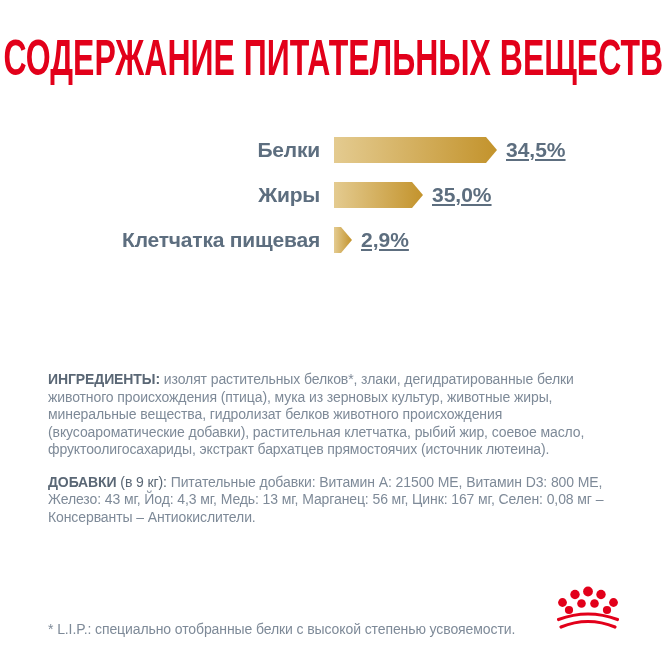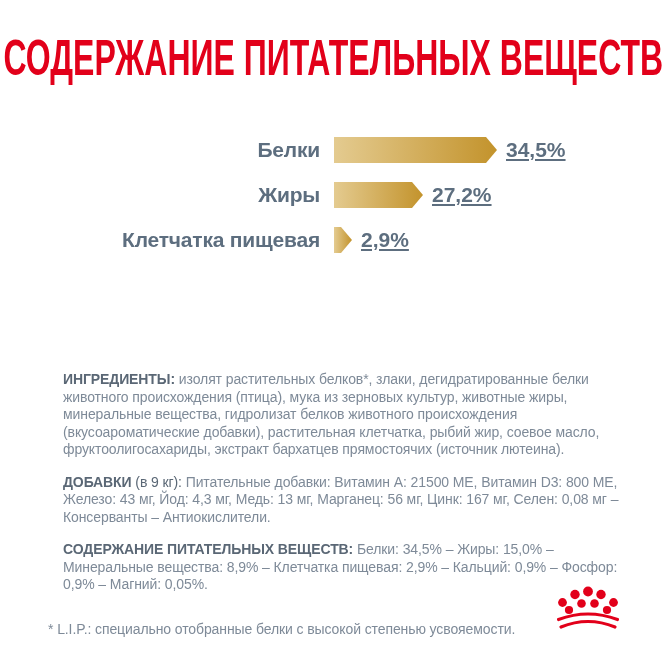--- a/index.html
+++ b/index.html
@@ -89,7 +89,7 @@
   <div class="chart-row">
     <div class="chart-label">Жиры</div>
     <div class="chart-bar" style="width: 89px; background: linear-gradient(90deg, rgb(228, 203, 144), rgb(195, 147, 44));"></div>
-    <div class="chart-value">27,2%</div>
+    <div class="chart-value">35,0%</div>
   </div>
 
 

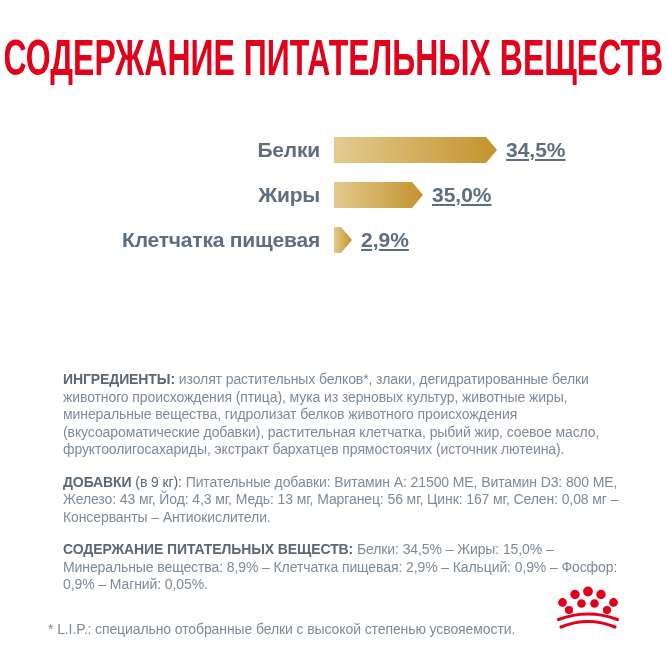--- a/index.html
+++ b/index.html
@@ -53,7 +53,7 @@
     position:absolute; top:371px; left:48px; width:578px;
   }
   .sections p {
-    margin:0 0 15px 15px;
+    margin:0 0 15px 0;
     font-size:14px; line-height:17.5px;
     color:var(--text);
     letter-spacing:-0.1px;

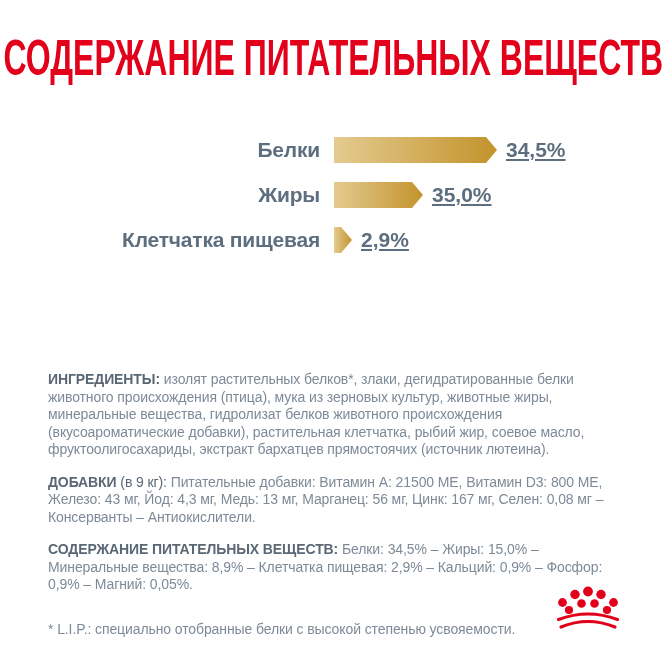--- a/index.html
+++ b/index.html
@@ -105,7 +105,6 @@
 
   <p><strong class="sec-heading">ДОБАВКИ</strong><span class="sec-heading-rest"> (в 9 кг):</span> <span class="sec-body">Питательные добавки: Витамин A: 21500 МЕ, Витамин D3: 800 МЕ, Железо: 43 мг, Йод: 4,3 мг, Медь: 13 мг, Марганец: 56 мг, Цинк: 167 мг, Селен: 0,08 мг – Консерванты – Антиокислители.</span></p>
 
-  <p><strong class="sec-heading">СОДЕРЖАНИЕ ПИТАТЕЛЬНЫХ ВЕЩЕСТВ:</strong><span class="sec-heading-rest"></span> <span class="sec-body">Белки: 34,5% – Жиры: 15,0% – Минеральные вещества: 8,9% – Клетчатка пищевая: 2,9% – Кальций: 0,9% – Фосфор: 0,9% – Магний: 0,05%.</span></p>
 </div>
 
   <p class="footnote">* L.I.P.: специально отобранные белки с высокой степенью усвояемости.</p>

